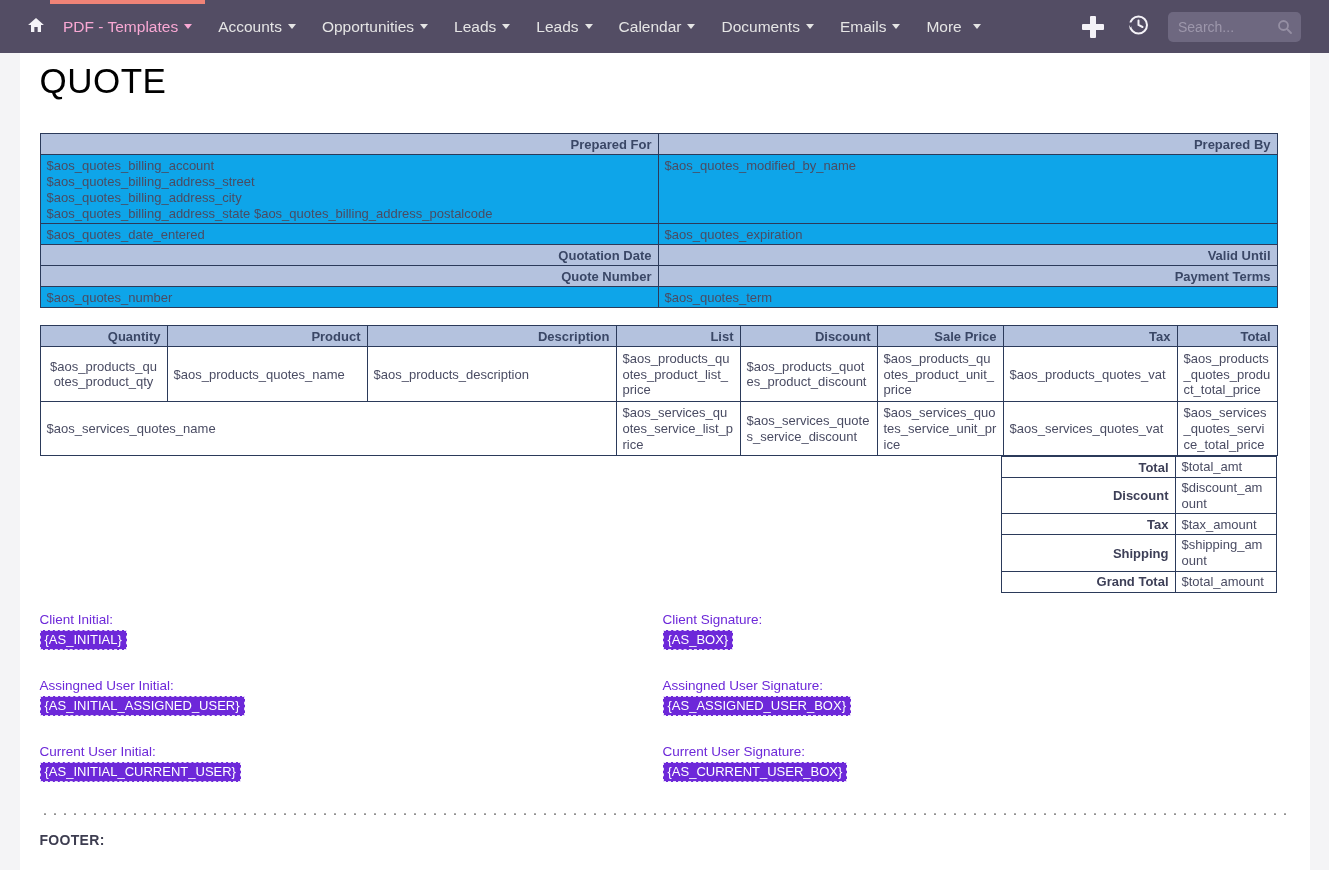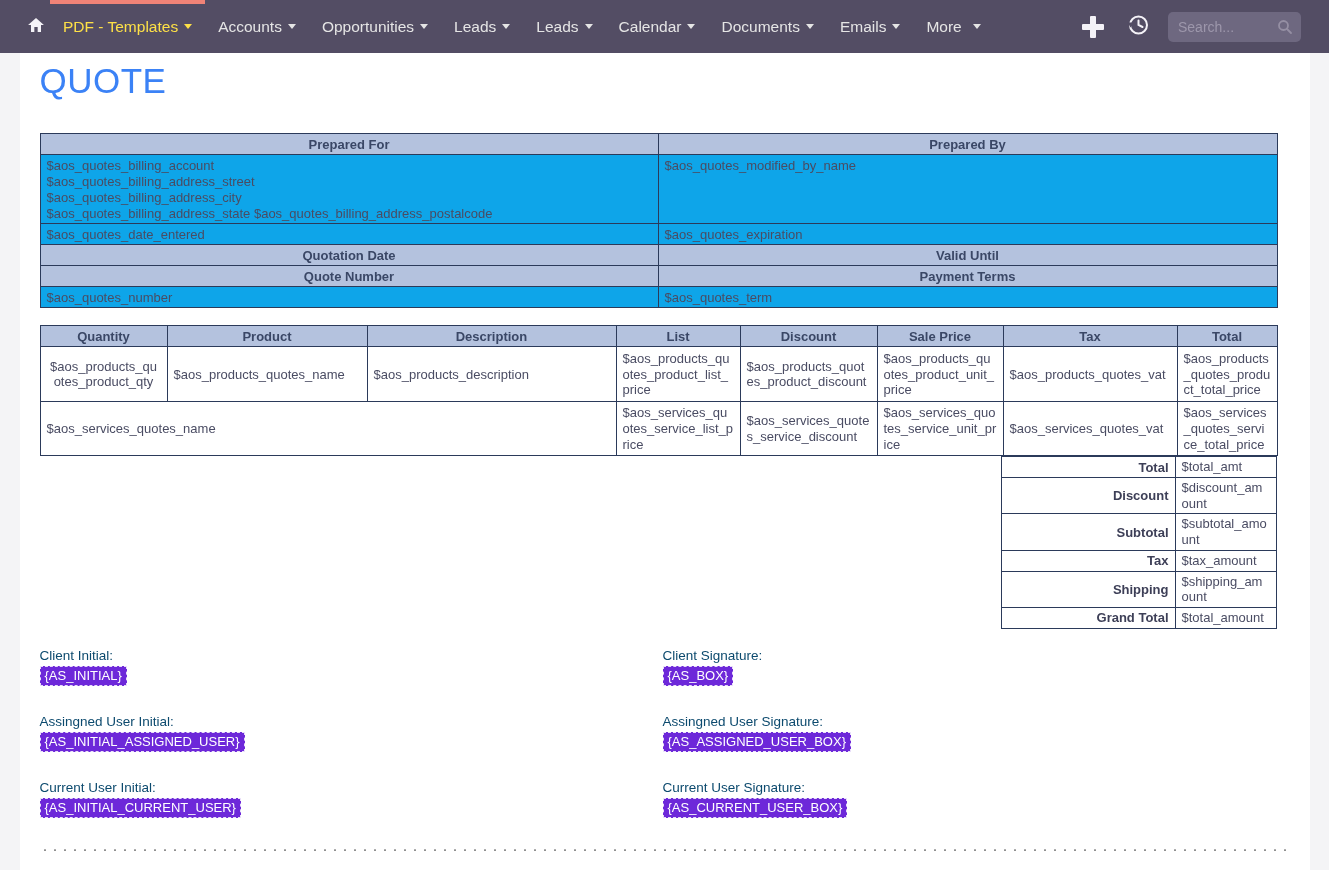--- a/index.html
+++ b/index.html
@@ -21,7 +21,7 @@
     position:relative; display:flex; align-items:center; height:53px;
     padding:0 13px; font-size:15.5px; color:#e5e5e5; cursor:pointer; white-space:nowrap;
   }
-  .nav-item.active { color:#fde047; }
+  .nav-item.active { color:#f9a8d4; }
   .nav-item.active::before {
     content:""; position:absolute; top:0; left:0; right:0; height:4px; background:#f08377;
   }

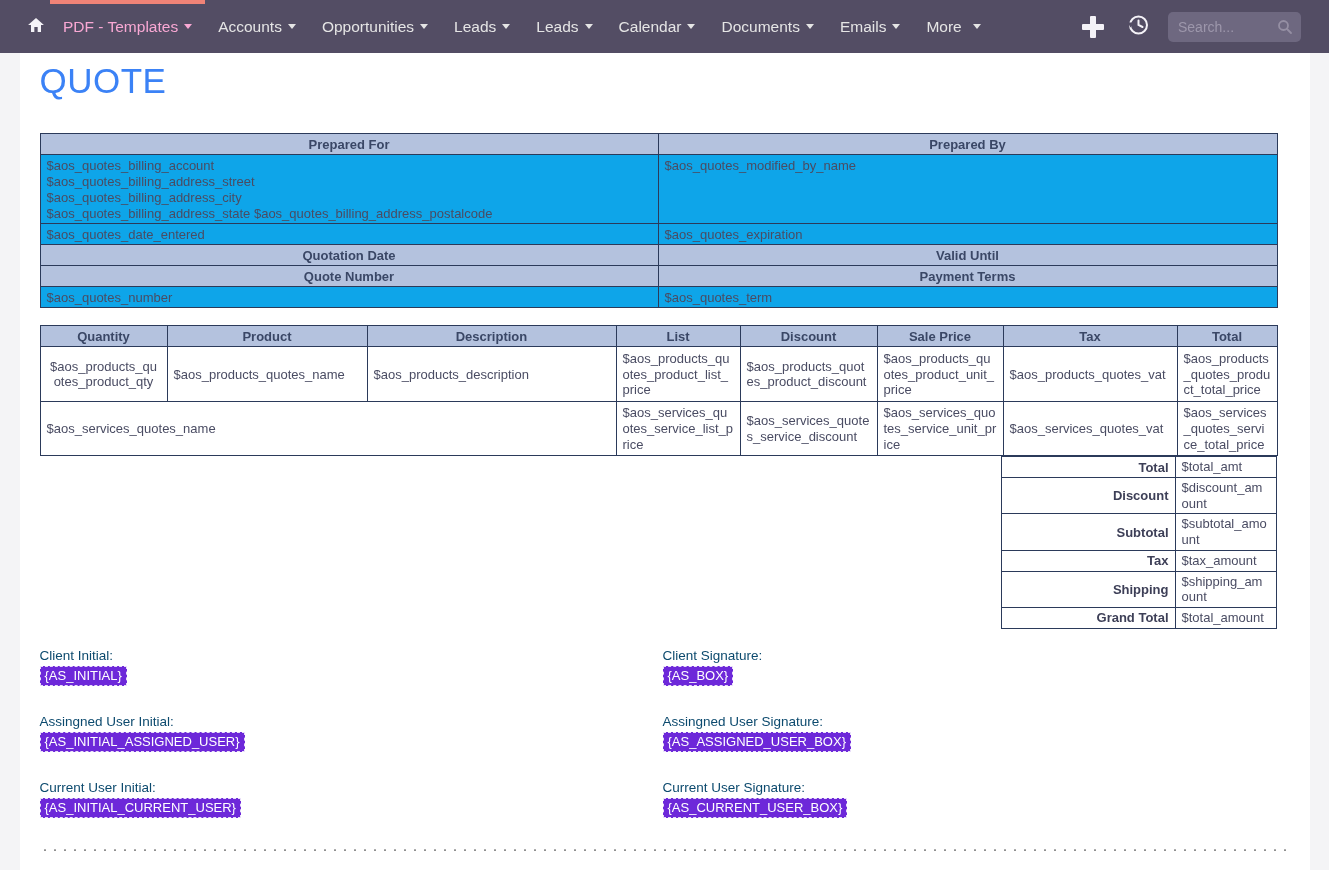--- a/index.html
+++ b/index.html
@@ -55,7 +55,7 @@
     border-radius:0 0 4px 4px;
   }
   .page-title {
-    font-size:35px; font-weight:400; color:#3b82f6; letter-spacing:.5px;
+    font-size:35px; font-weight:400; color:#000000; letter-spacing:.5px;
     margin:2px 0 32px 0;
   }
   

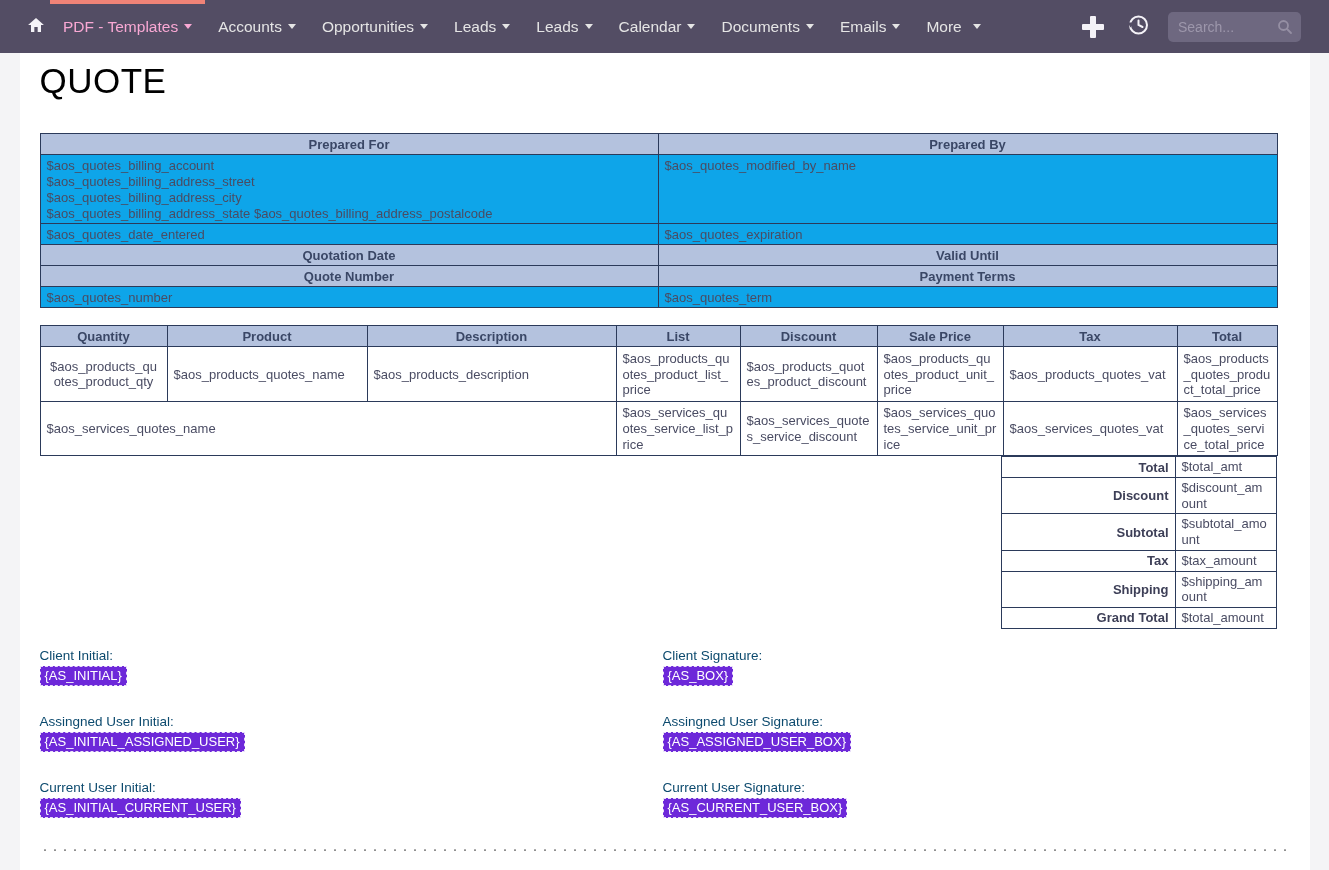--- a/index.html
+++ b/index.html
@@ -67,7 +67,7 @@
     border:1px solid #2b3a5a; font-size:13px; padding:2px 6px;
   }
   .info-table th, .items-table th {
-    background:#b4c2de; color:#3a4766; text-align:center; font-weight:700; height:21px;
+    background:#b4c2de; color:#3a4766; text-align:right; font-weight:700; height:21px;
   }
   .items-table th { }
   .info-table td { color:#4a4c63; height:21px; background:#0ea5e9; }

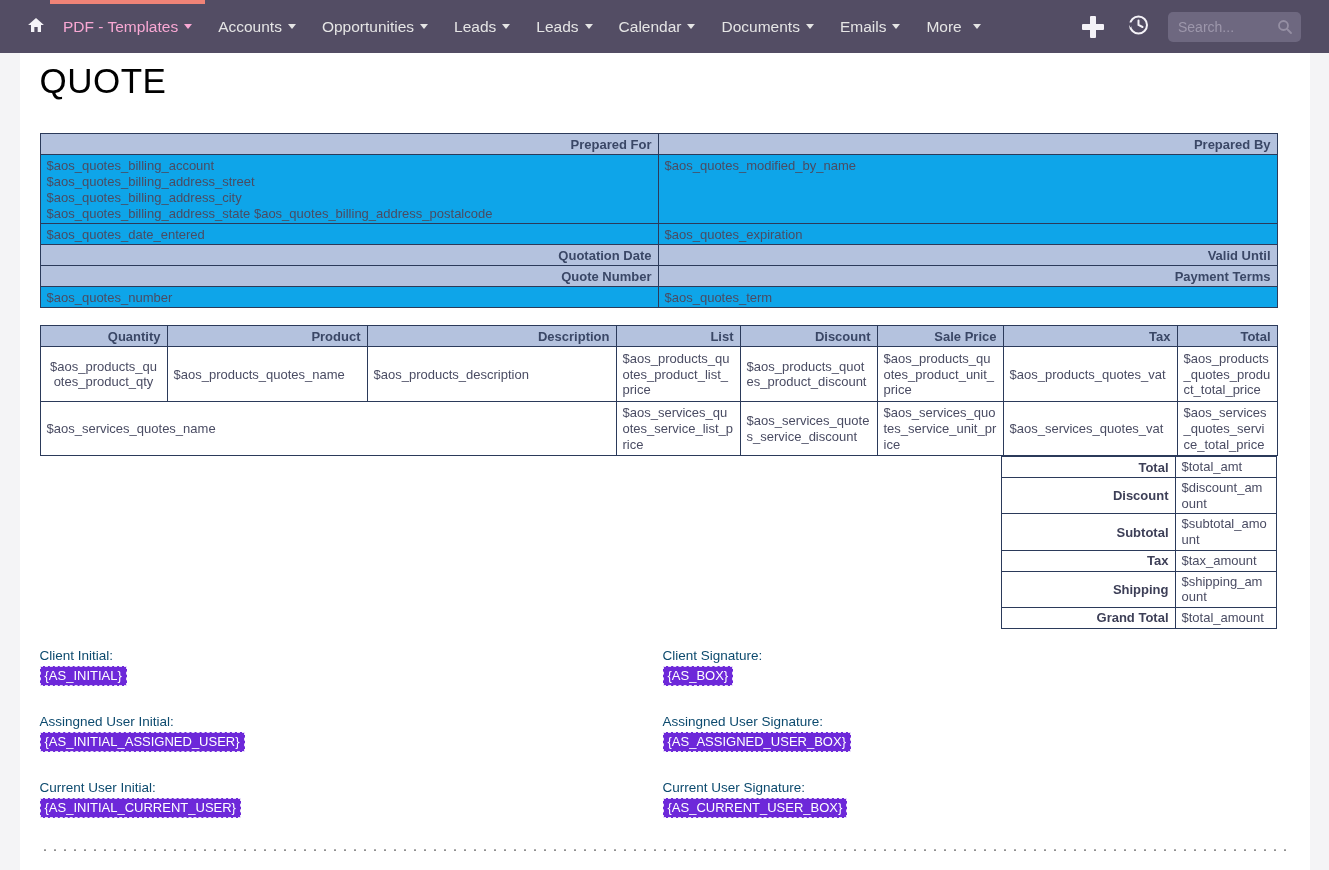--- a/index.html
+++ b/index.html
@@ -277,10 +277,6 @@
         <td class="tvalue">$discount_amount</td>
       </tr>
       <tr>
-        <td class="tlabel">Subtotal</td>
-        <td class="tvalue">$subtotal_amount</td>
-      </tr>
-      <tr>
         <td class="tlabel">Tax</td>
         <td class="tvalue">$tax_amount</td>
       </tr>

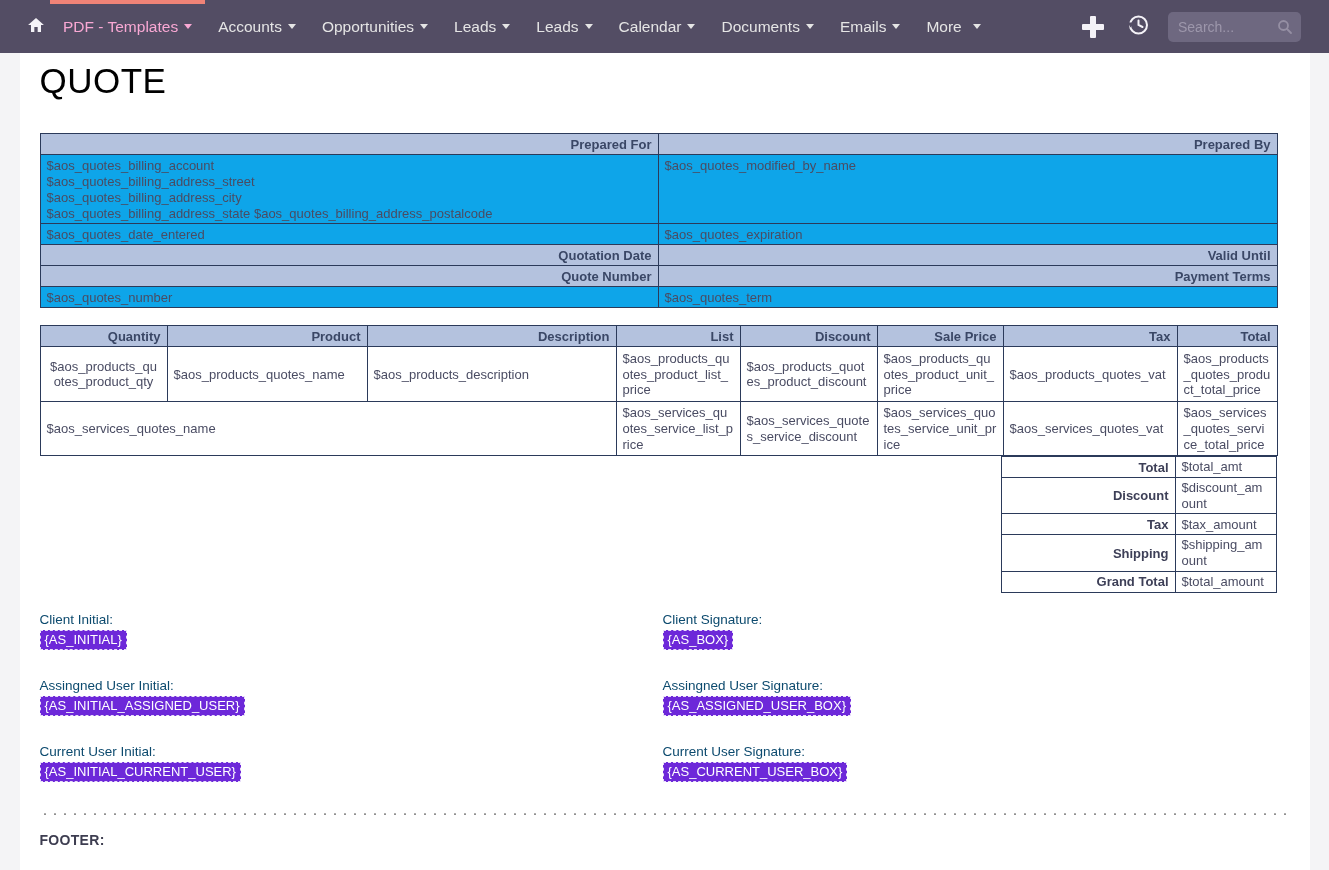--- a/index.html
+++ b/index.html
@@ -89,7 +89,7 @@
   
   .sig-grid { display:grid; grid-template-columns:623px 1fr; margin-top:19px; width:1237px; }
   .sig-group { margin-bottom:28px; }
-  .sig-label { font-size:13.5px; color:#0c4a6e; margin-bottom:3px; }
+  .sig-label { font-size:13.5px; color:#6d28d9; margin-bottom:3px; }
   .sig-tag {
     display:inline-block; background:#6d28d9; color:#fff; font-size:13px;
     padding:1px 4px 2px 4px; border:1px dashed rgba(255,255,255,.85);

